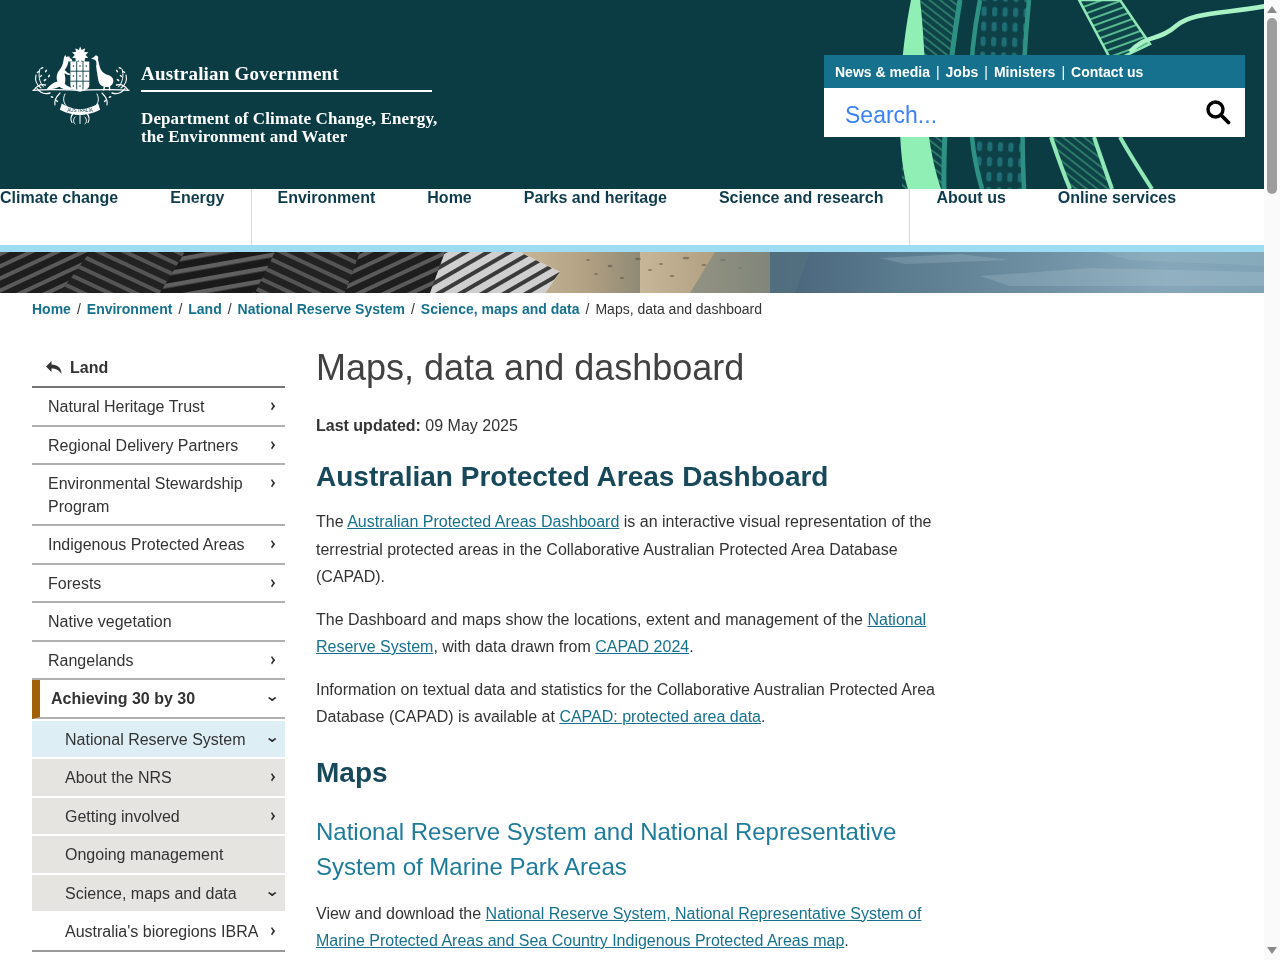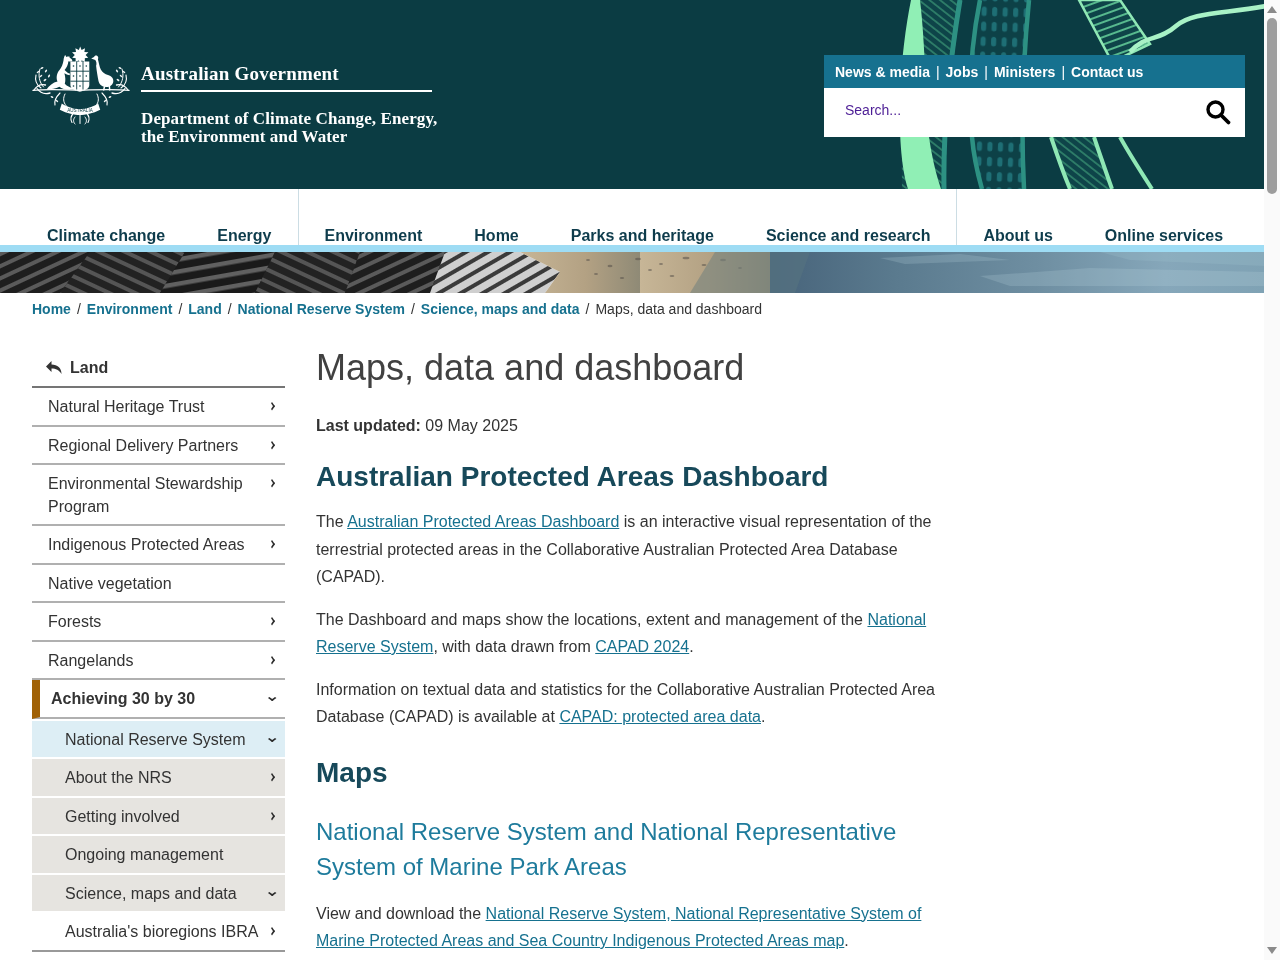--- a/index.html
+++ b/index.html
@@ -22,7 +22,7 @@
     display:flex; align-items:center; padding-left:11px; }
   .quickbar span.sep { margin:0 6px; font-weight:normal; }
   .searchbox { position:absolute; left:824px; top:88px; width:421px; height:49px; background:#fff; }
-  .searchbox .ph { position:absolute; left:21px; top:14px; font-size:14px; color:#4c1d95; }
+  .searchbox .ph { position:absolute; left:21px; top:14px; font-size:23px; color:#3b82f6; }
   .searchbox svg { position:absolute; right:13.5px; top:10px; }
 
   

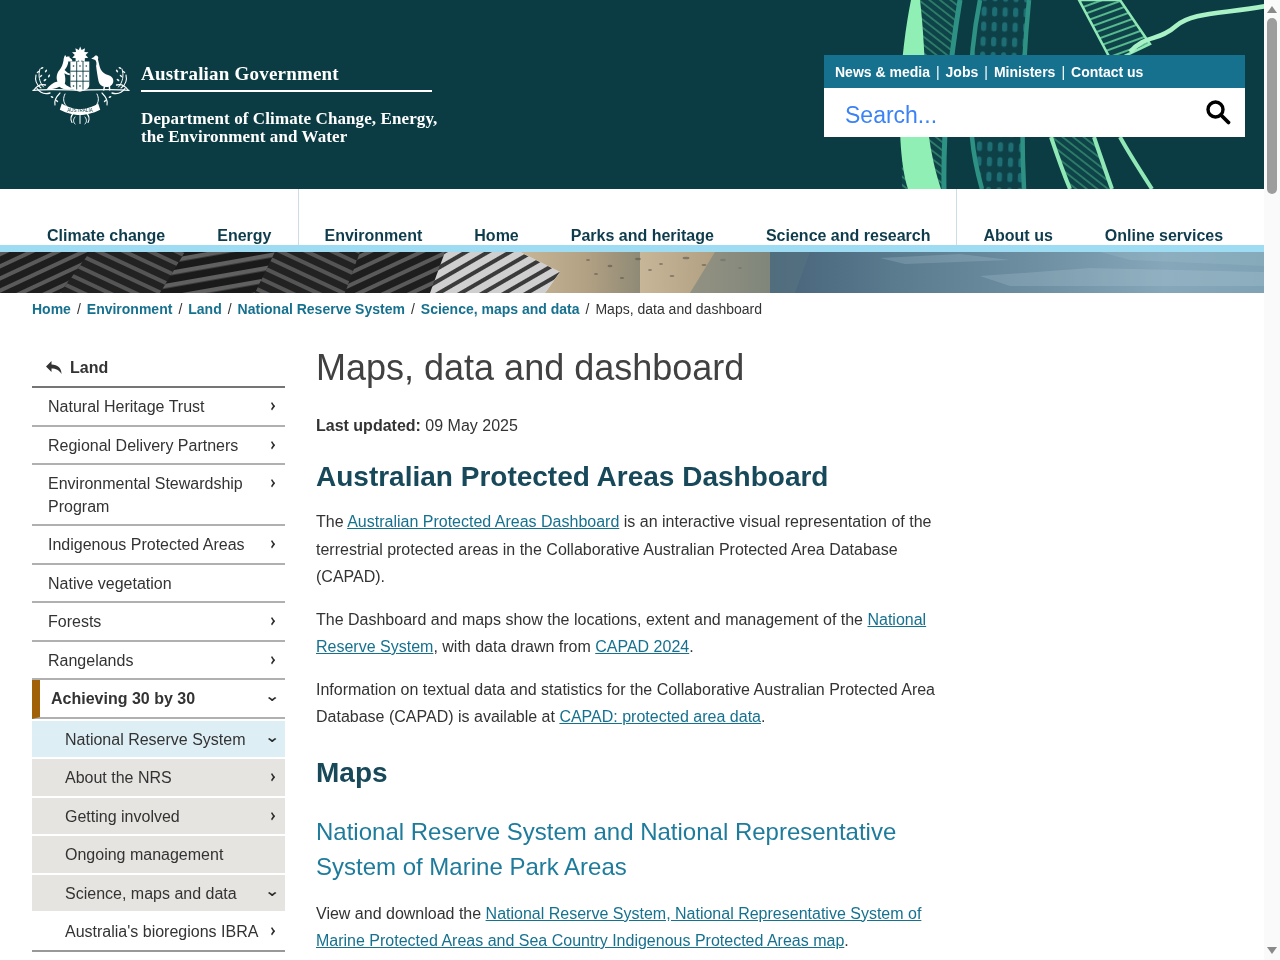--- a/index.html
+++ b/index.html
@@ -27,7 +27,7 @@
 
   
   nav.main { position:relative; width:1264px; height:56px; background:#fff; }
-  nav.main ul { list-style:none; display:flex; align-items:flex-end; height:100%; padding-left:47px; }
+  nav.main ul { list-style:none; display:flex; align-items:flex-start; height:100%; }
   nav.main li { font-weight:bold; font-size:16px; color:#0e3c4c; white-space:nowrap; }
   nav.main li + li { margin-left:52px; }
   nav.main li.sep { width:1px; align-self:stretch; background:#ccdde4; margin-left:26px; }

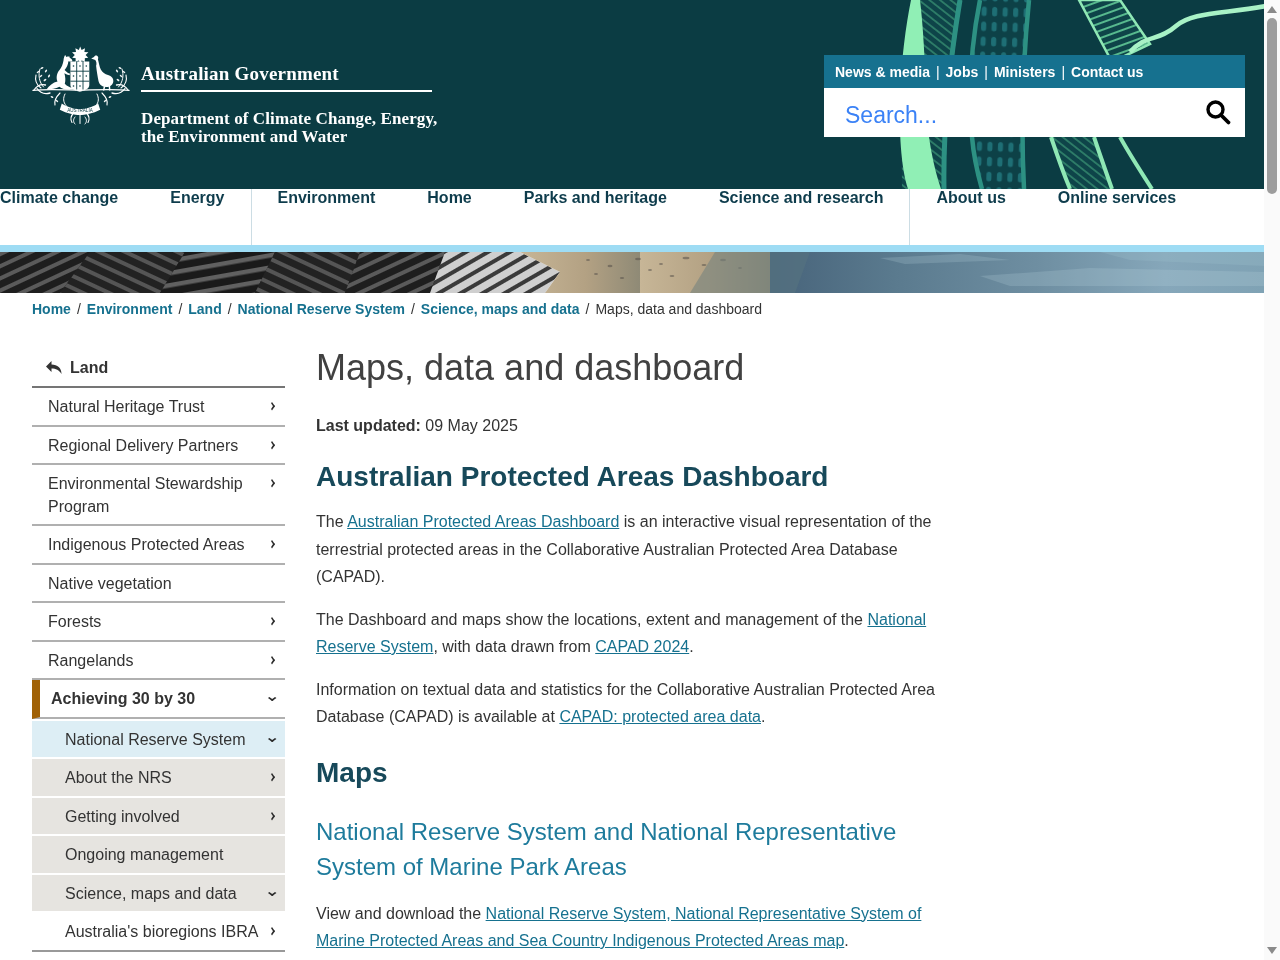--- a/index.html
+++ b/index.html
@@ -293,8 +293,8 @@
         <li class="top">Regional Delivery Partners <span class="chev chevR"></span></li>
         <li class="top">Environmental Stewardship Program <span class="chev chevR"></span></li>
         <li class="top">Indigenous Protected Areas <span class="chev chevR"></span></li>
+        <li class="top">Forests <span class="chev chevR"></span></li>
         <li class="top">Native vegetation</li>
-        <li class="top">Forests <span class="chev chevR"></span></li>
         <li class="top">Rangelands <span class="chev chevR"></span></li>
         <li class="top active30">Achieving 30 by 30 <span class="chev chevD"></span></li>
         <li class="sub blue">National Reserve System <span class="chev chevD"></span></li>

